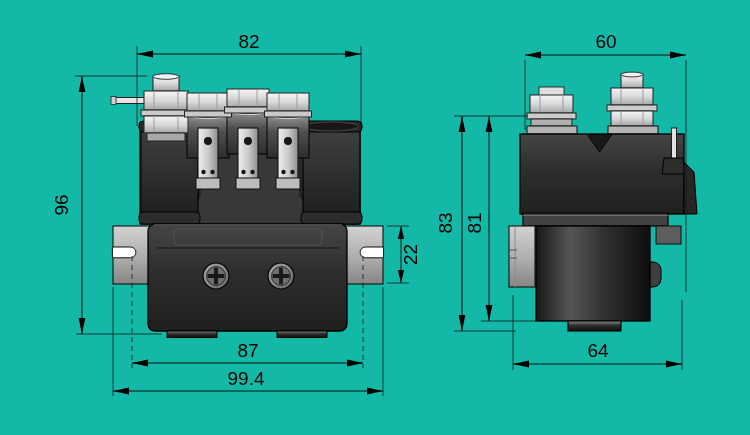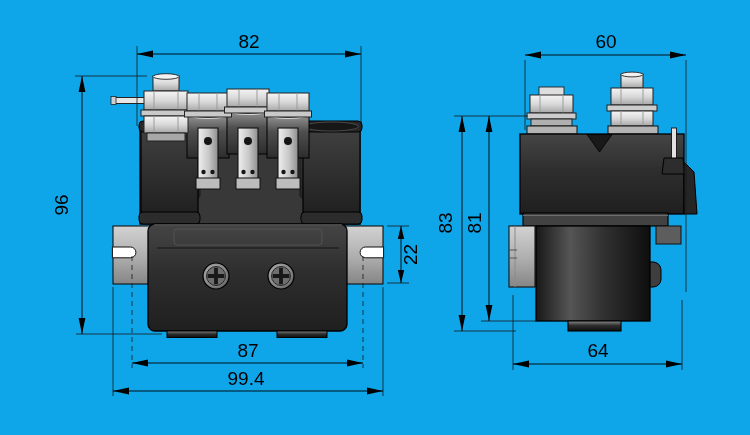--- a/index.html
+++ b/index.html
@@ -6,7 +6,7 @@
   .canvas{
     position:relative;
     width:750px;height:435px;
-    background:#0ea5e9;
+    background:#14b8a6;
     overflow:hidden;
     font-family:"Liberation Sans", sans-serif;
   }

